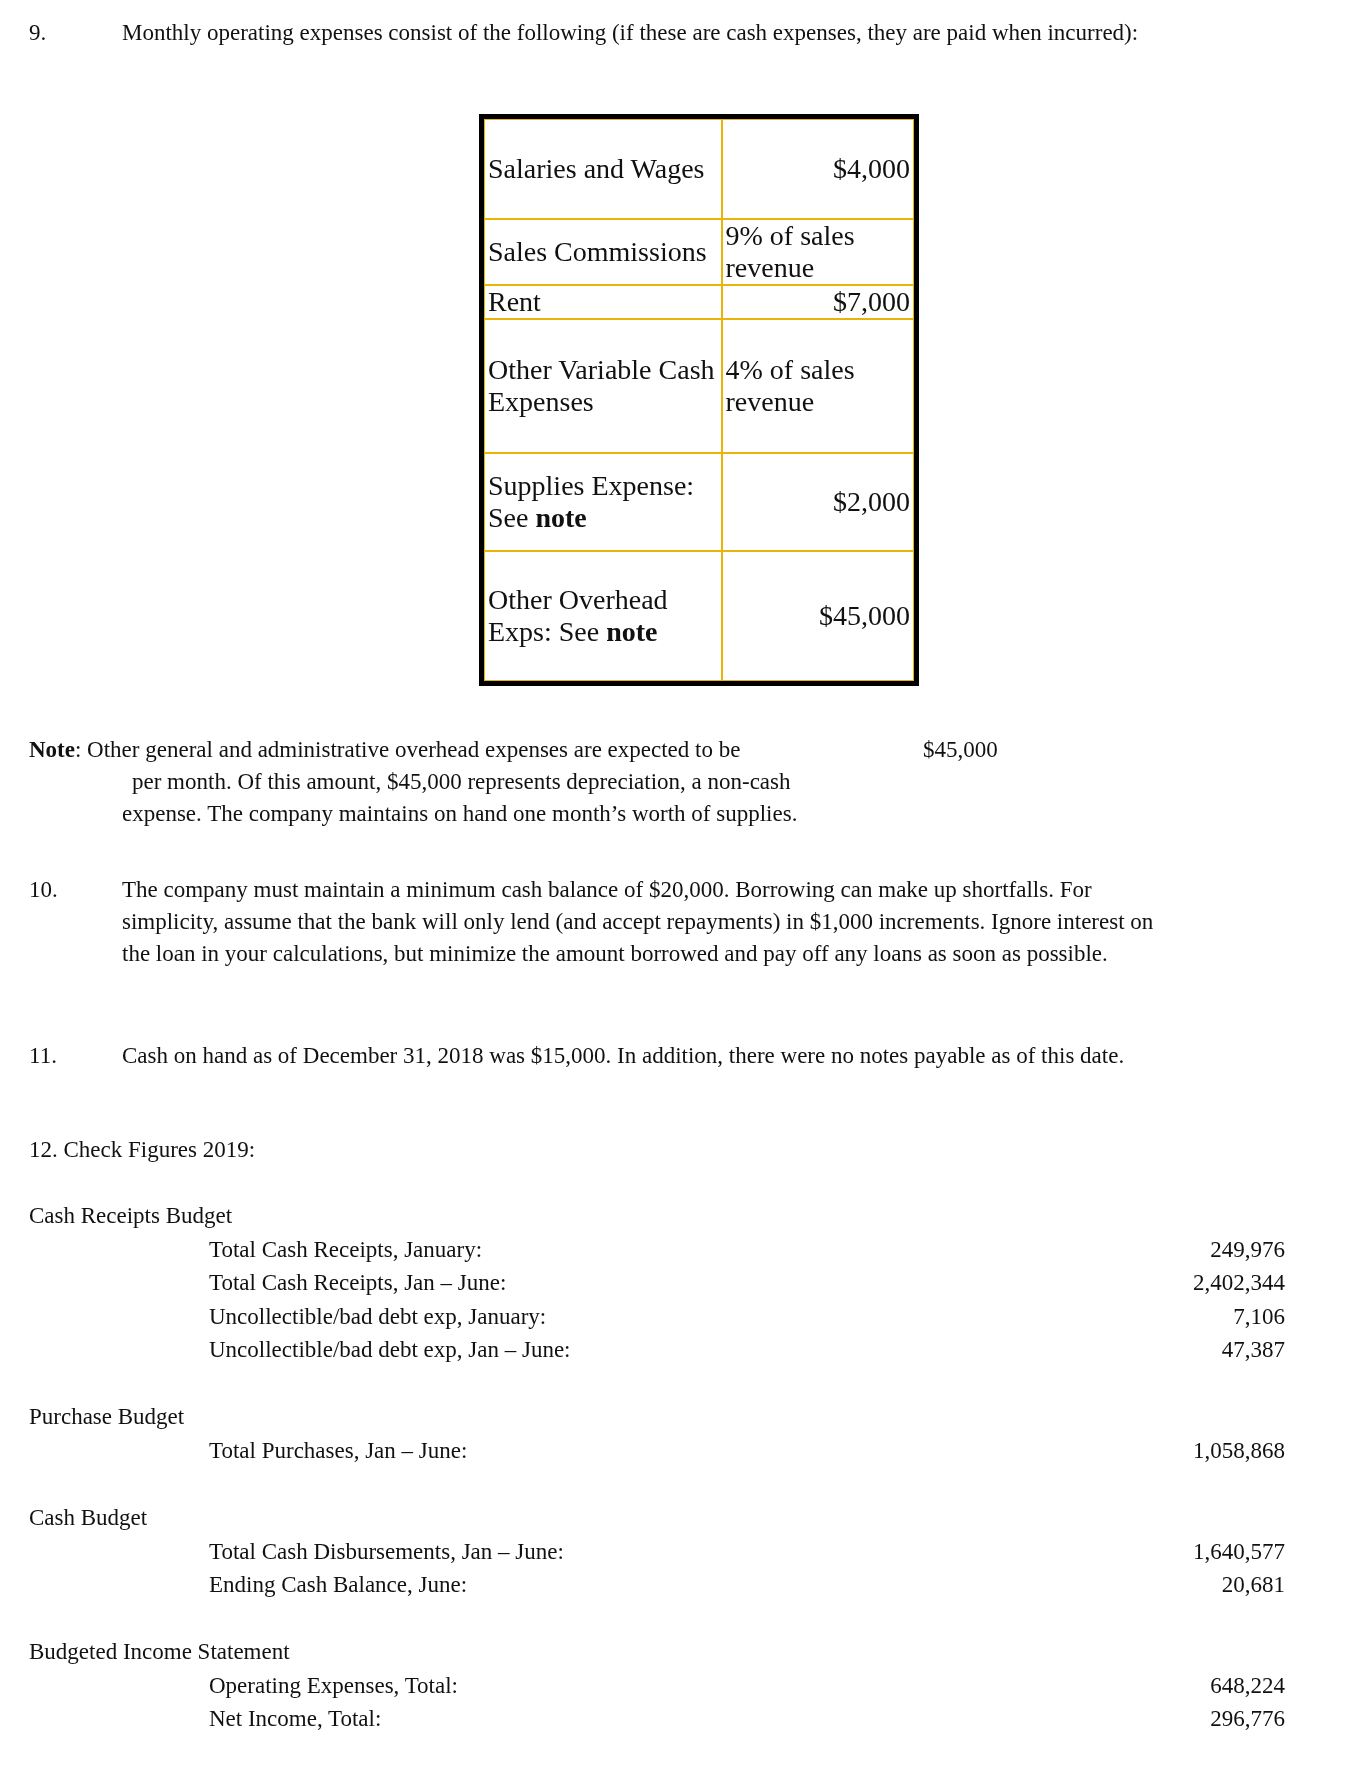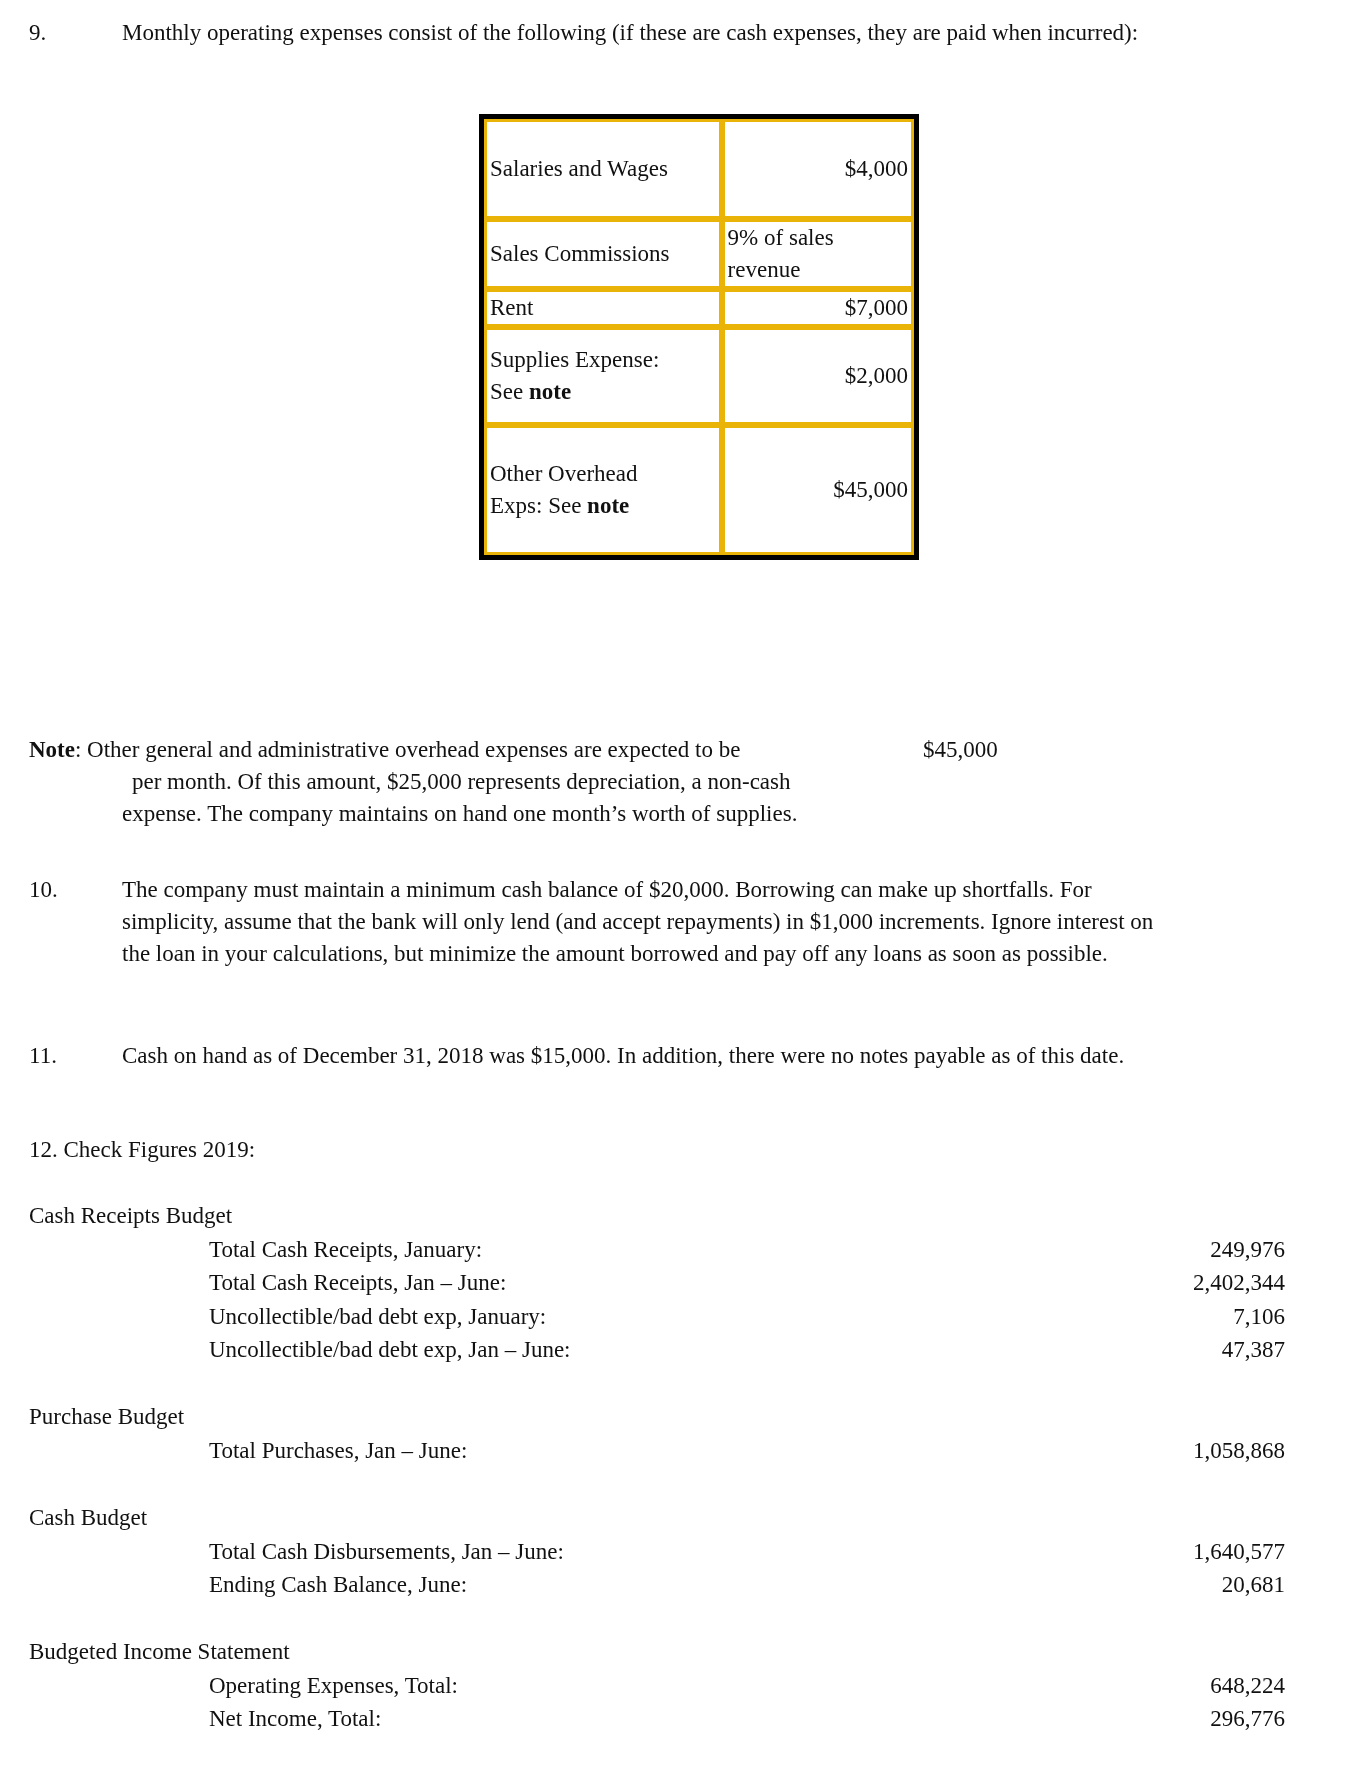--- a/index.html
+++ b/index.html
@@ -18,8 +18,8 @@
       border: 5px solid #000;
     }
     .exp-table td {
-      border: 3px solid #eab308; padding: 0 3px; vertical-align: middle;
-      font-size: 23px; line-height: 32px;
+      border: 1px solid #eab308; padding: 0 3px; vertical-align: middle;
+      font-size: 28px; line-height: 32px;
     }
     .exp-table td.label { width: 230px; }
     .exp-table td.value { width: 185px; margin-left: 44px; }

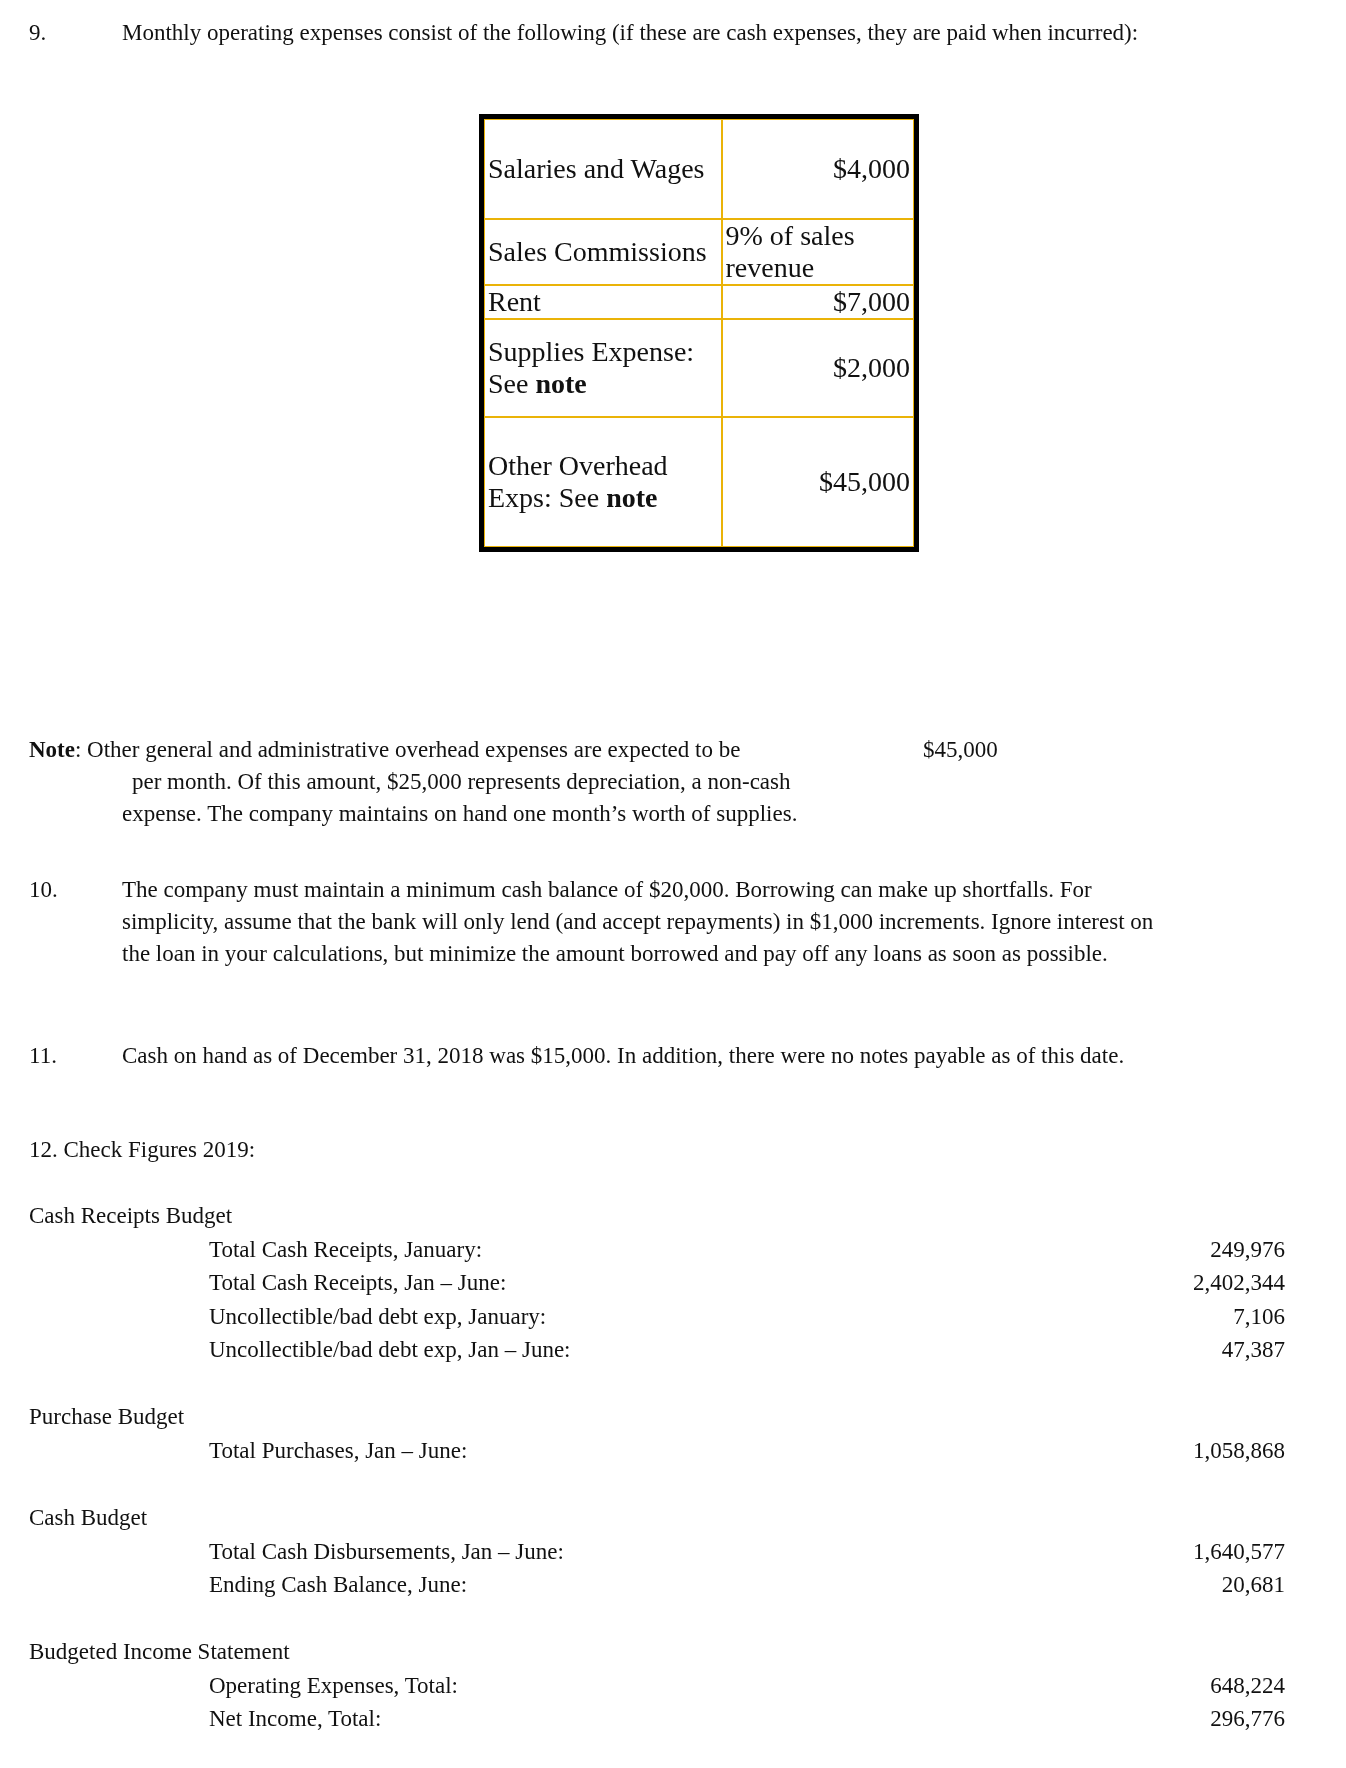--- a/index.html
+++ b/index.html
@@ -50,6 +50,16 @@
   <tr style="height:30px;">
     <td class="label"><span>Rent</span></td>
     <td class="value right"><span>$7,000</span></td>
+  </tr>
+  <tr style="height:134px;">
+    <td class="label">
+      <div>Other Variable Cash</div>
+      <div>Expenses</div>
+    </td>
+    <td class="value">
+      <div>4% of sales</div>
+      <div>revenue</div>
+    </td>
   </tr>
   <tr style="height:98px;">
     <td class="label">

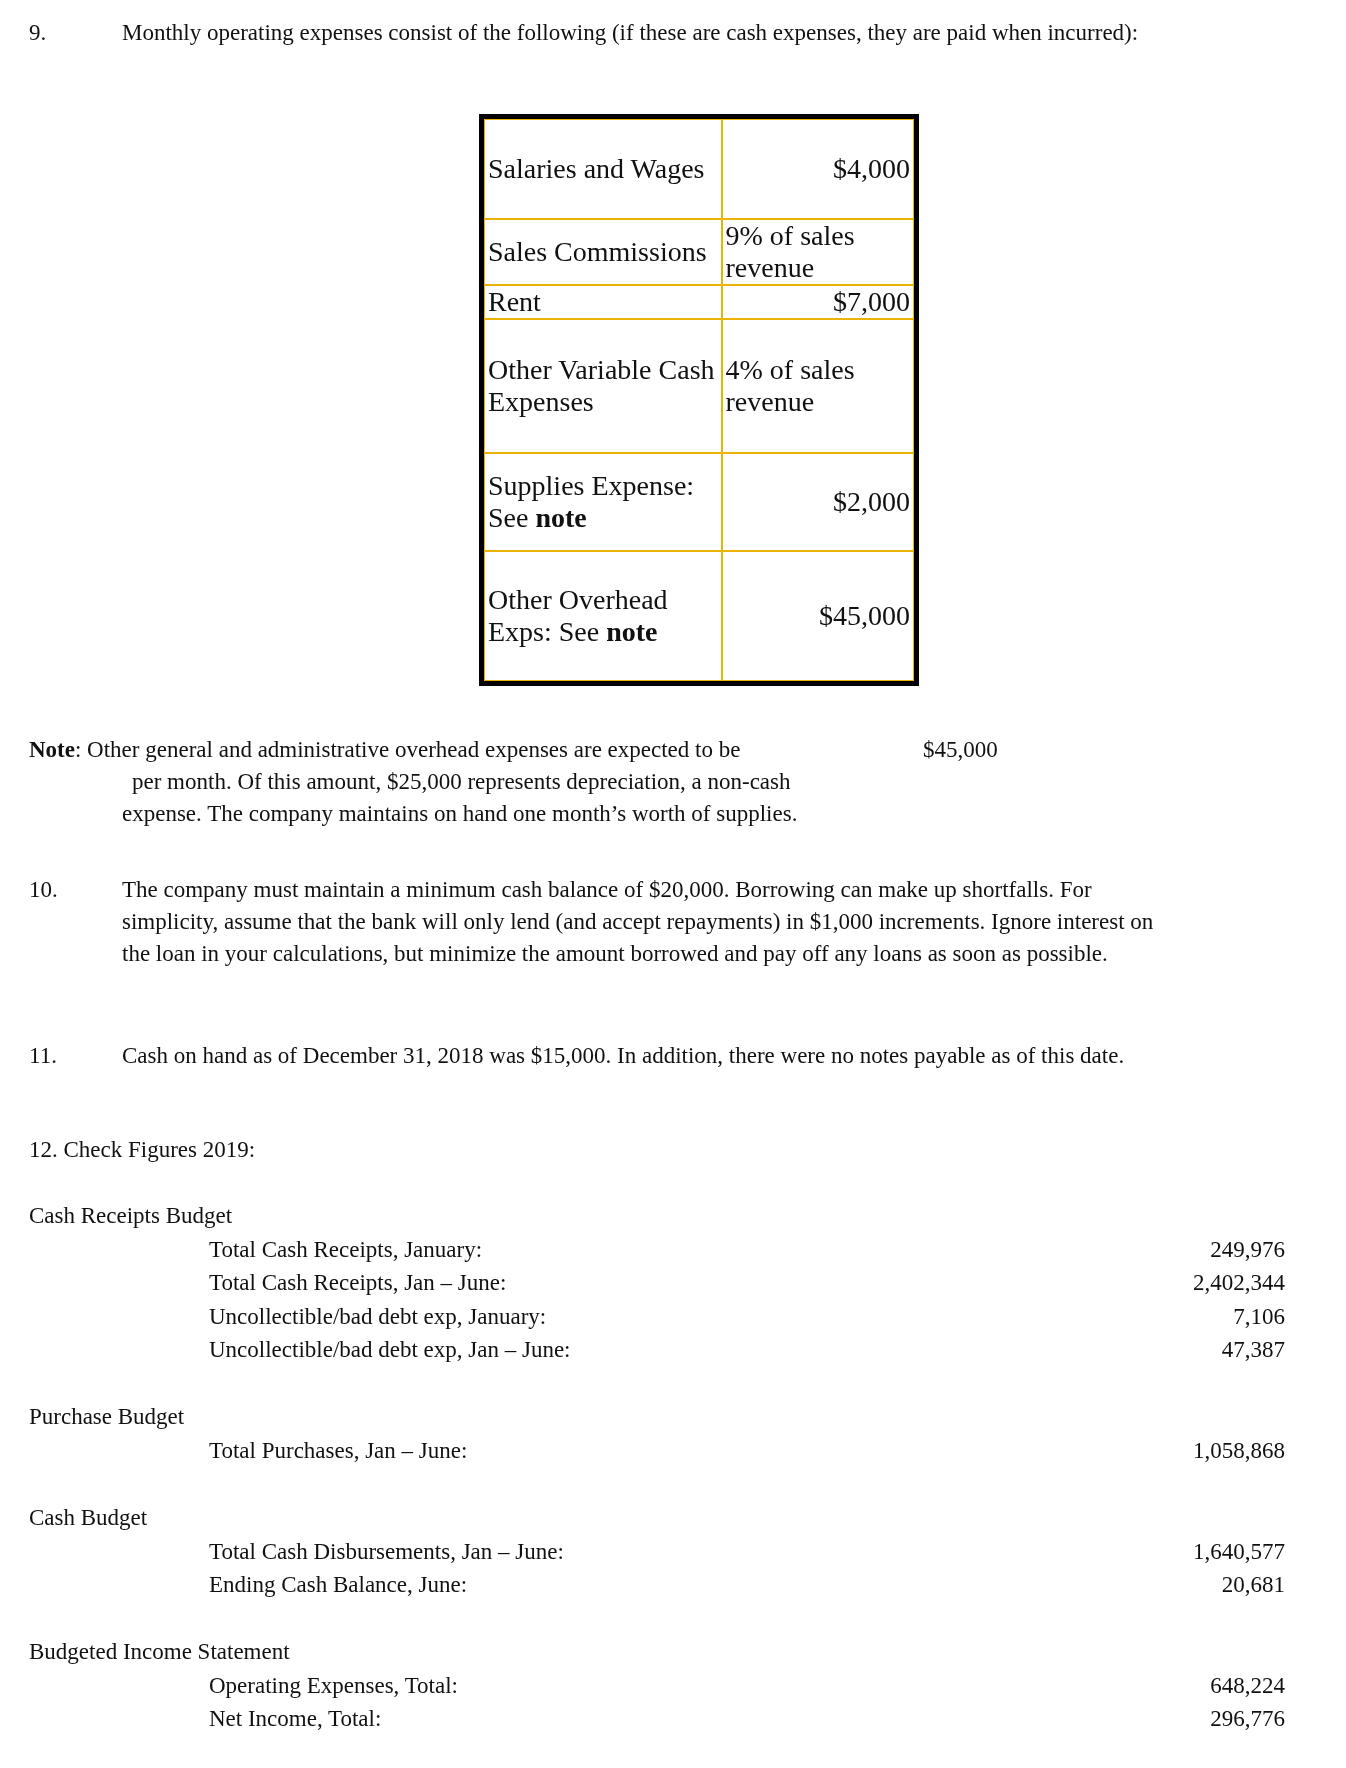--- a/index.html
+++ b/index.html
@@ -80,7 +80,7 @@
 
 <div class="abs" style="left:29px; top:733px;"><b>Note</b><span>:  Other general and administrative overhead expenses are expected to be</span></div>
 <div class="abs" style="left:923px; top:733px;">$45,000</div>
-<div class="abs" style="left:132px; top:765px;">per month.  Of this amount, $25,000 represents depreciation, a non-cash</div>
+<div class="abs" style="left:132px; top:765px;">per month.  Of this amount, $45,000 represents depreciation, a non-cash</div>
 <div class="abs" style="left:122px; top:797px;">expense. The company maintains on hand one month’s worth of supplies.</div>
 
 <div class="abs" style="left:29px; top:873px;">10.</div>

